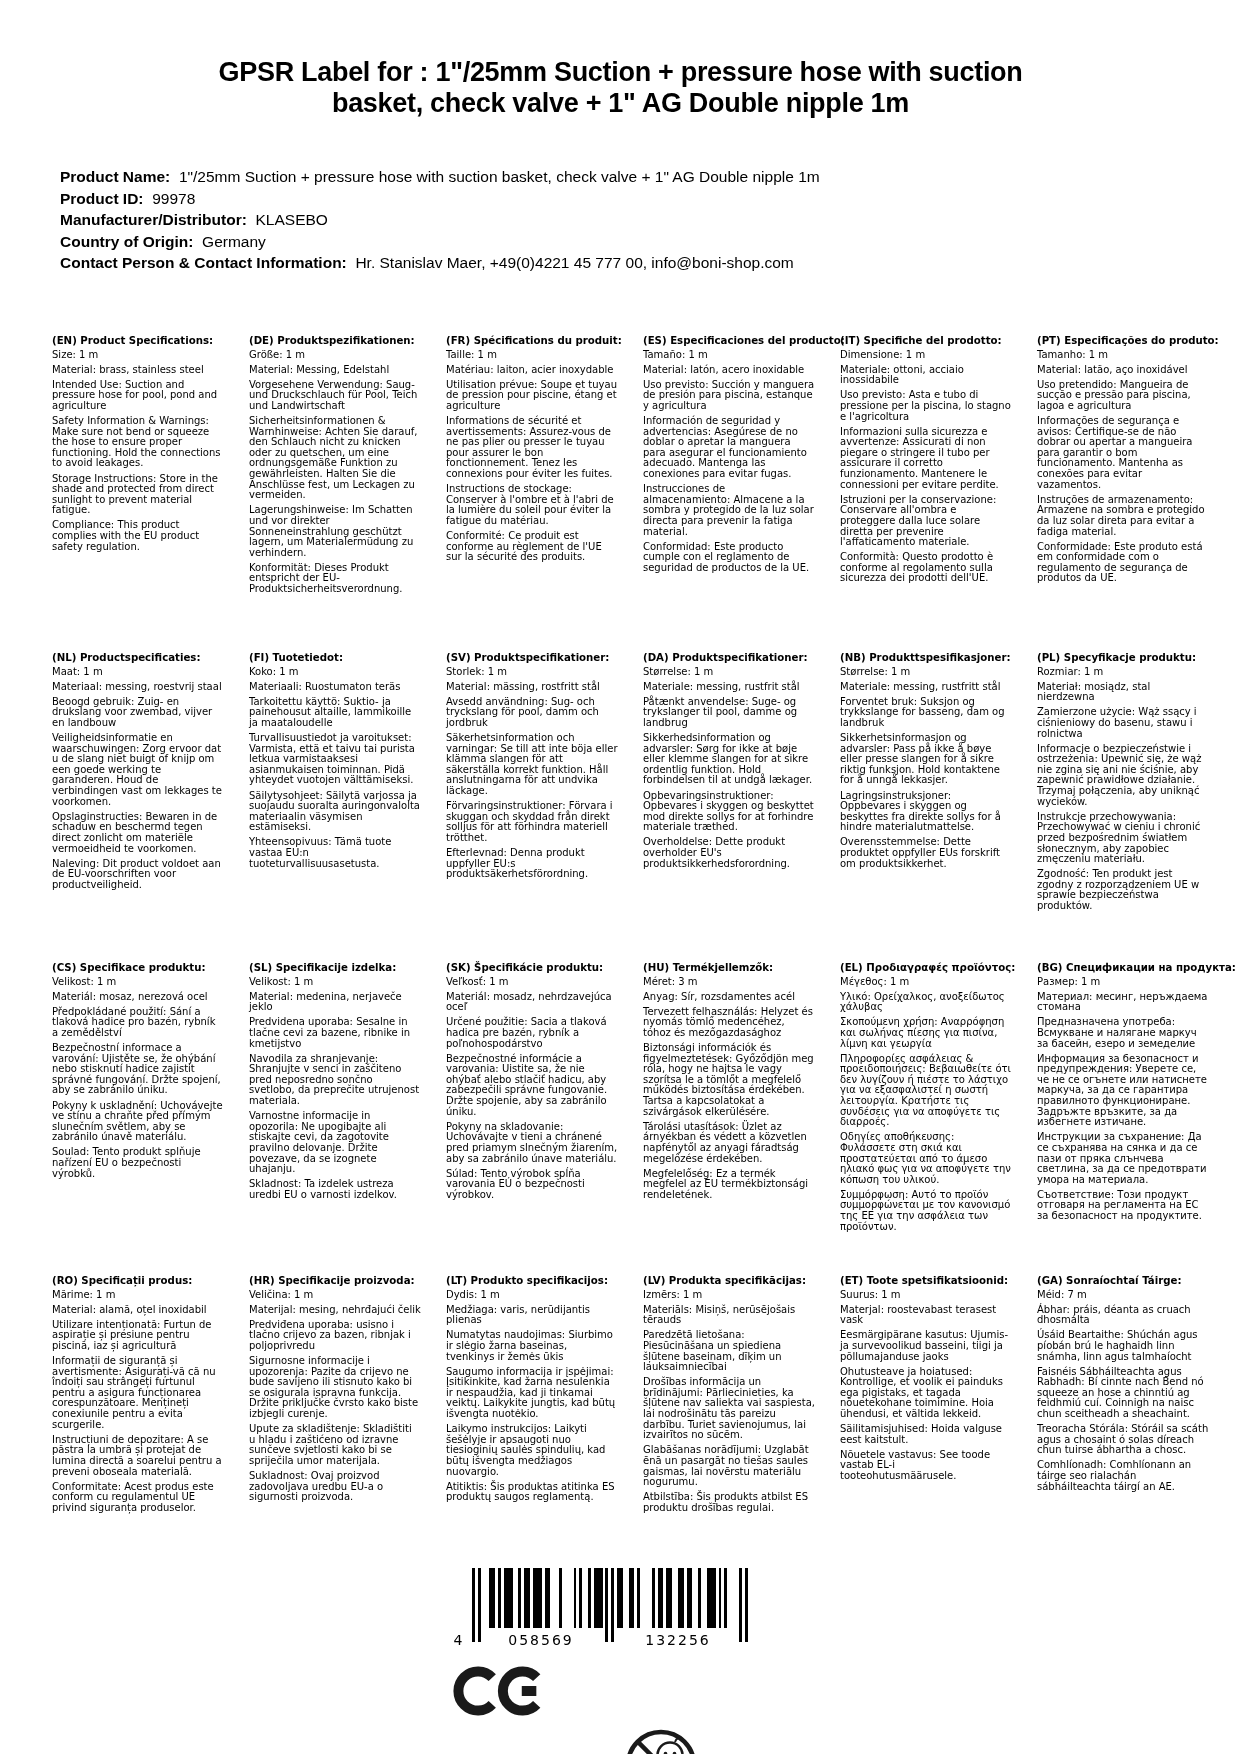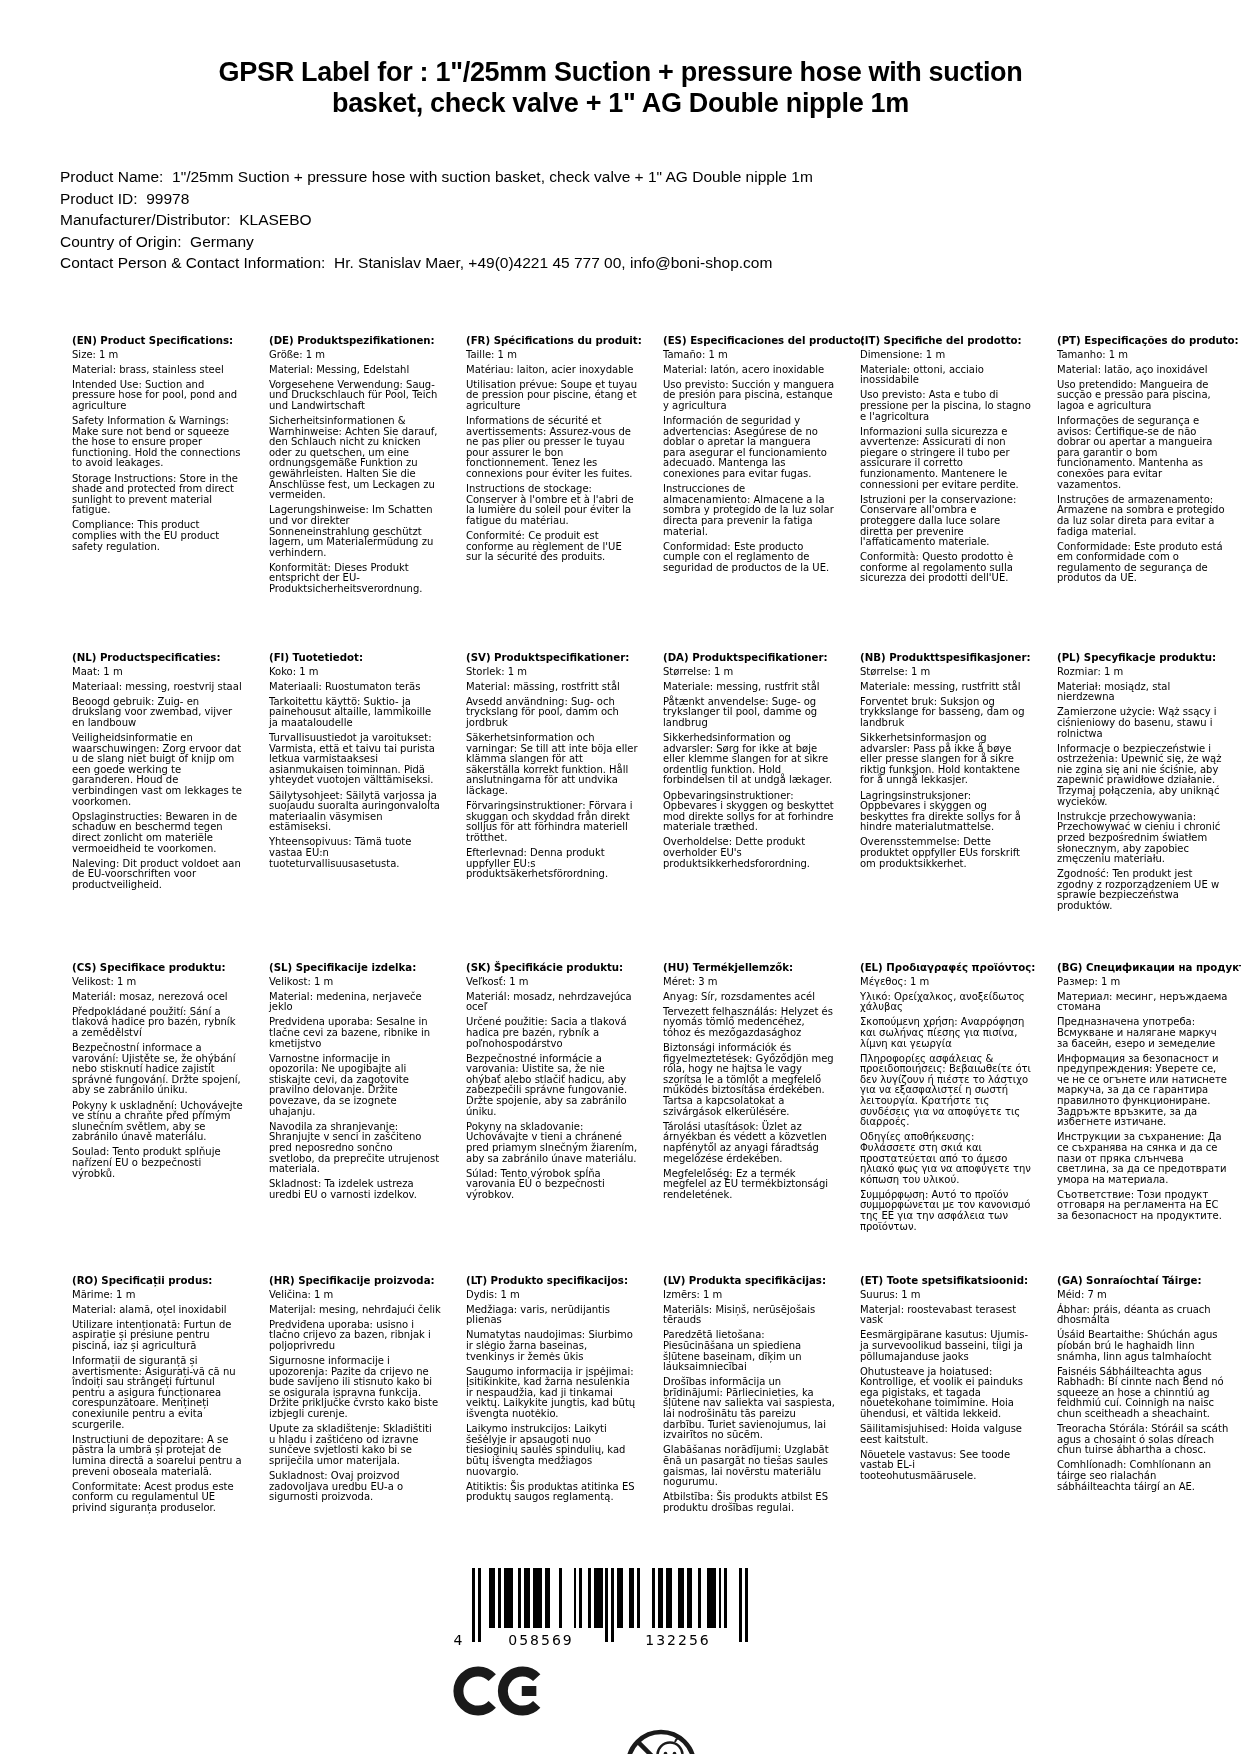--- a/index.html
+++ b/index.html
@@ -18,7 +18,7 @@
     position:absolute; top:166px; left:60px; right:40px;
     font-family:"Liberation Sans", sans-serif; font-size:15.5px; line-height:21.5px;
   }
-  .product-info .row b { font-weight:normal; }
+  .product-info .row b { font-weight:bold; }
   .product-info .row span { font-weight:normal; }
   .lang-grid {
     position:absolute; top:336px; left:72px; width:1157px;

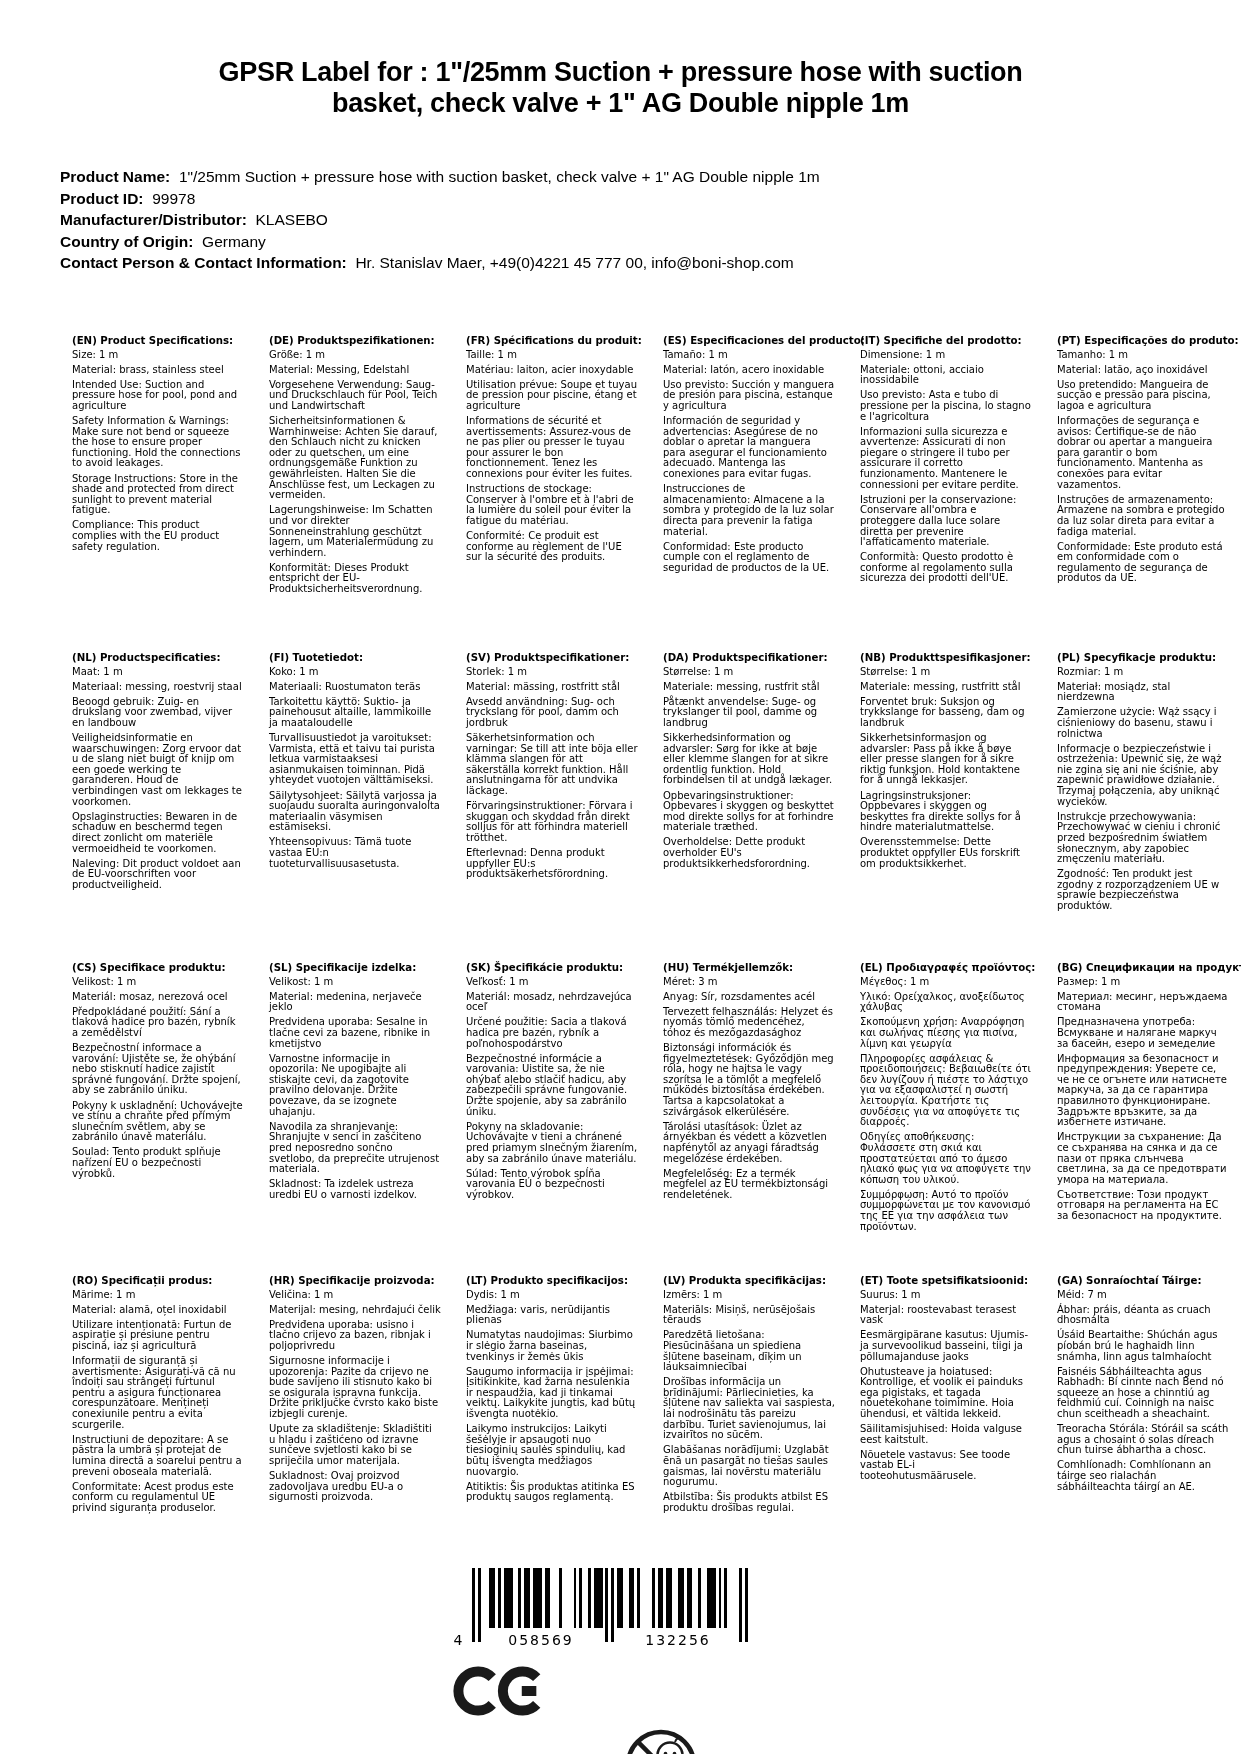--- a/index.html
+++ b/index.html
@@ -21,7 +21,7 @@
   .product-info .row b { font-weight:bold; }
   .product-info .row span { font-weight:normal; }
   .lang-grid {
-    position:absolute; top:336px; left:72px; width:1157px;
+    position:absolute; top:336px; left:52px; width:1157px;
     display:grid; grid-template-columns:repeat(6, 172px); column-gap:25px;
     grid-template-rows:317px 310px 313px auto;
   }

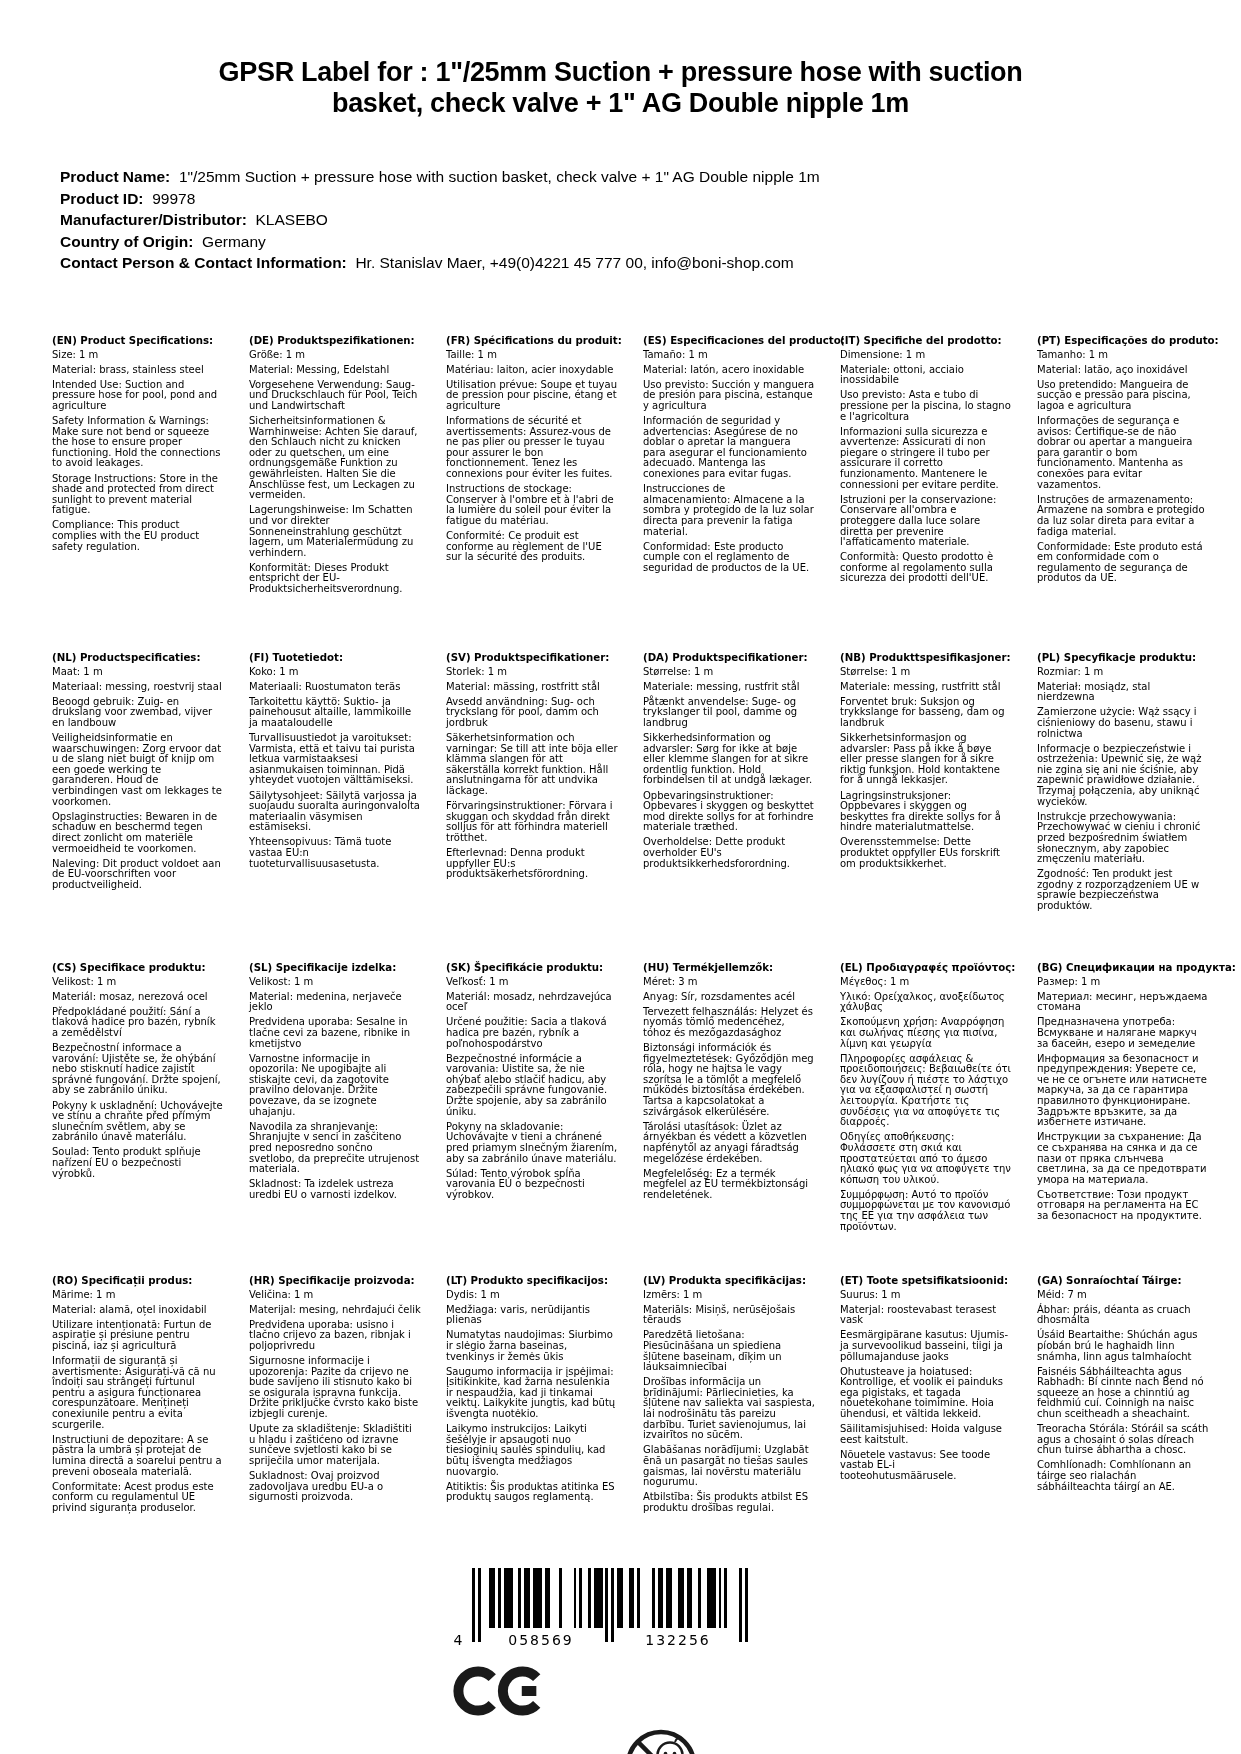--- a/index.html
+++ b/index.html
@@ -168,8 +168,8 @@
         <p>Velikost: 1 m</p>
         <p>Material: medenina, nerjaveče jeklo</p>
         <p>Predvidena uporaba: Sesalne in tlačne cevi za bazene, ribnike in kmetijstvo</p>
+        <p>Navodila za shranjevanje: Shranjujte v senci in zaščiteno pred neposredno sončno svetlobo, da preprečite utrujenost materiala.</p>
         <p>Varnostne informacije in opozorila: Ne upogibajte ali stiskajte cevi, da zagotovite pravilno delovanje. Držite povezave, da se izognete uhajanju.</p>
-        <p>Navodila za shranjevanje: Shranjujte v senci in zaščiteno pred neposredno sončno svetlobo, da preprečite utrujenost materiala.</p>
         <p>Skladnost: Ta izdelek ustreza uredbi EU o varnosti izdelkov.</p>
       </div>
       <div class="lang-block">

